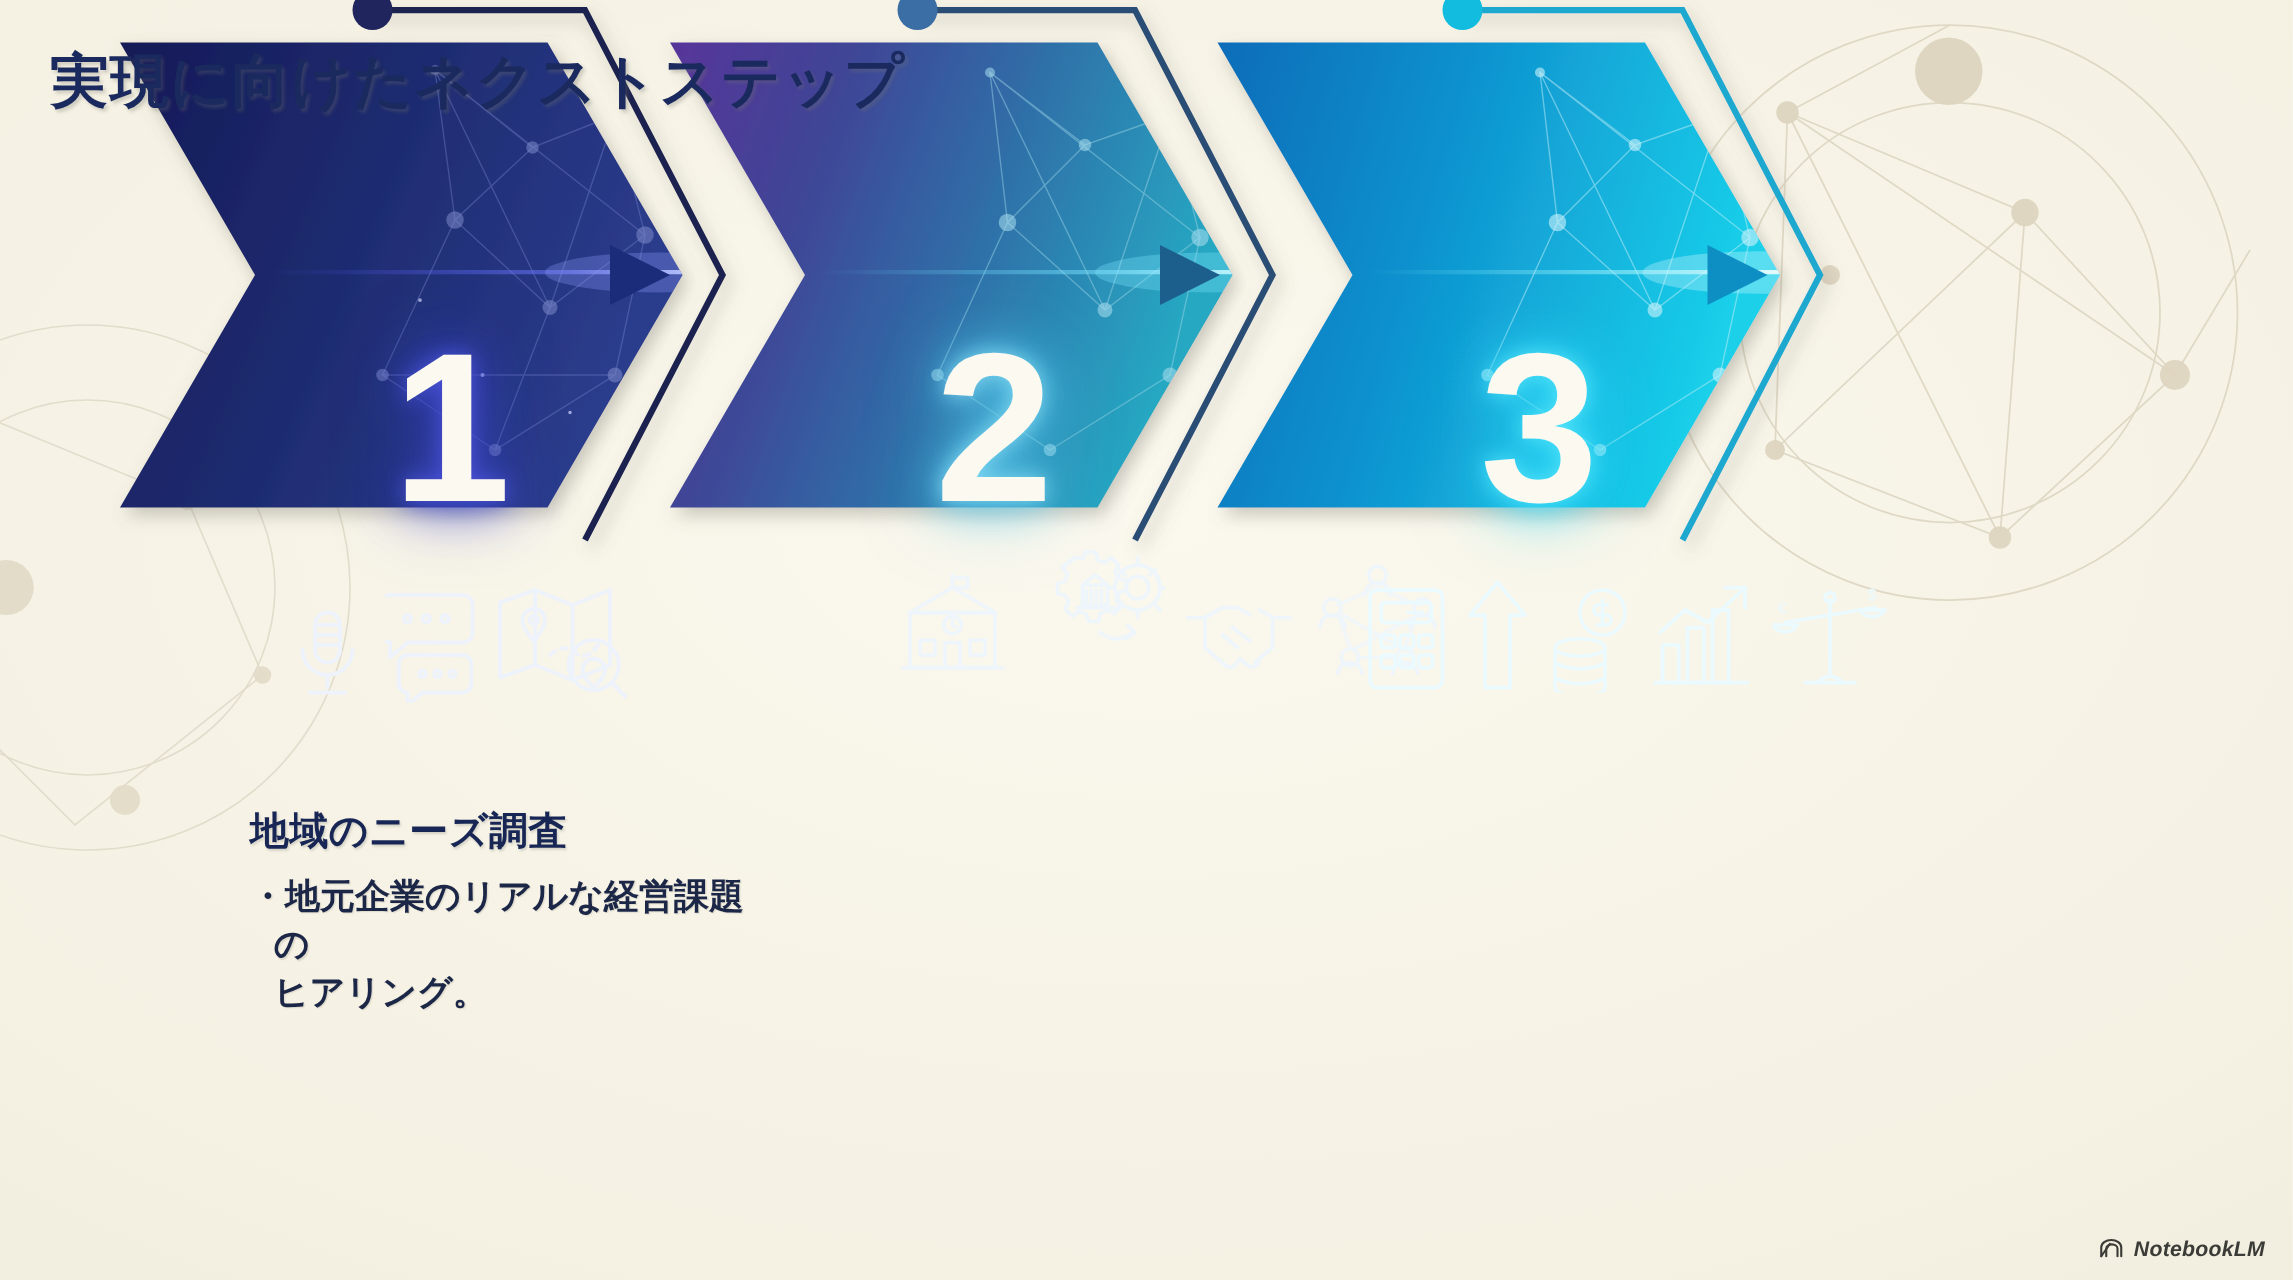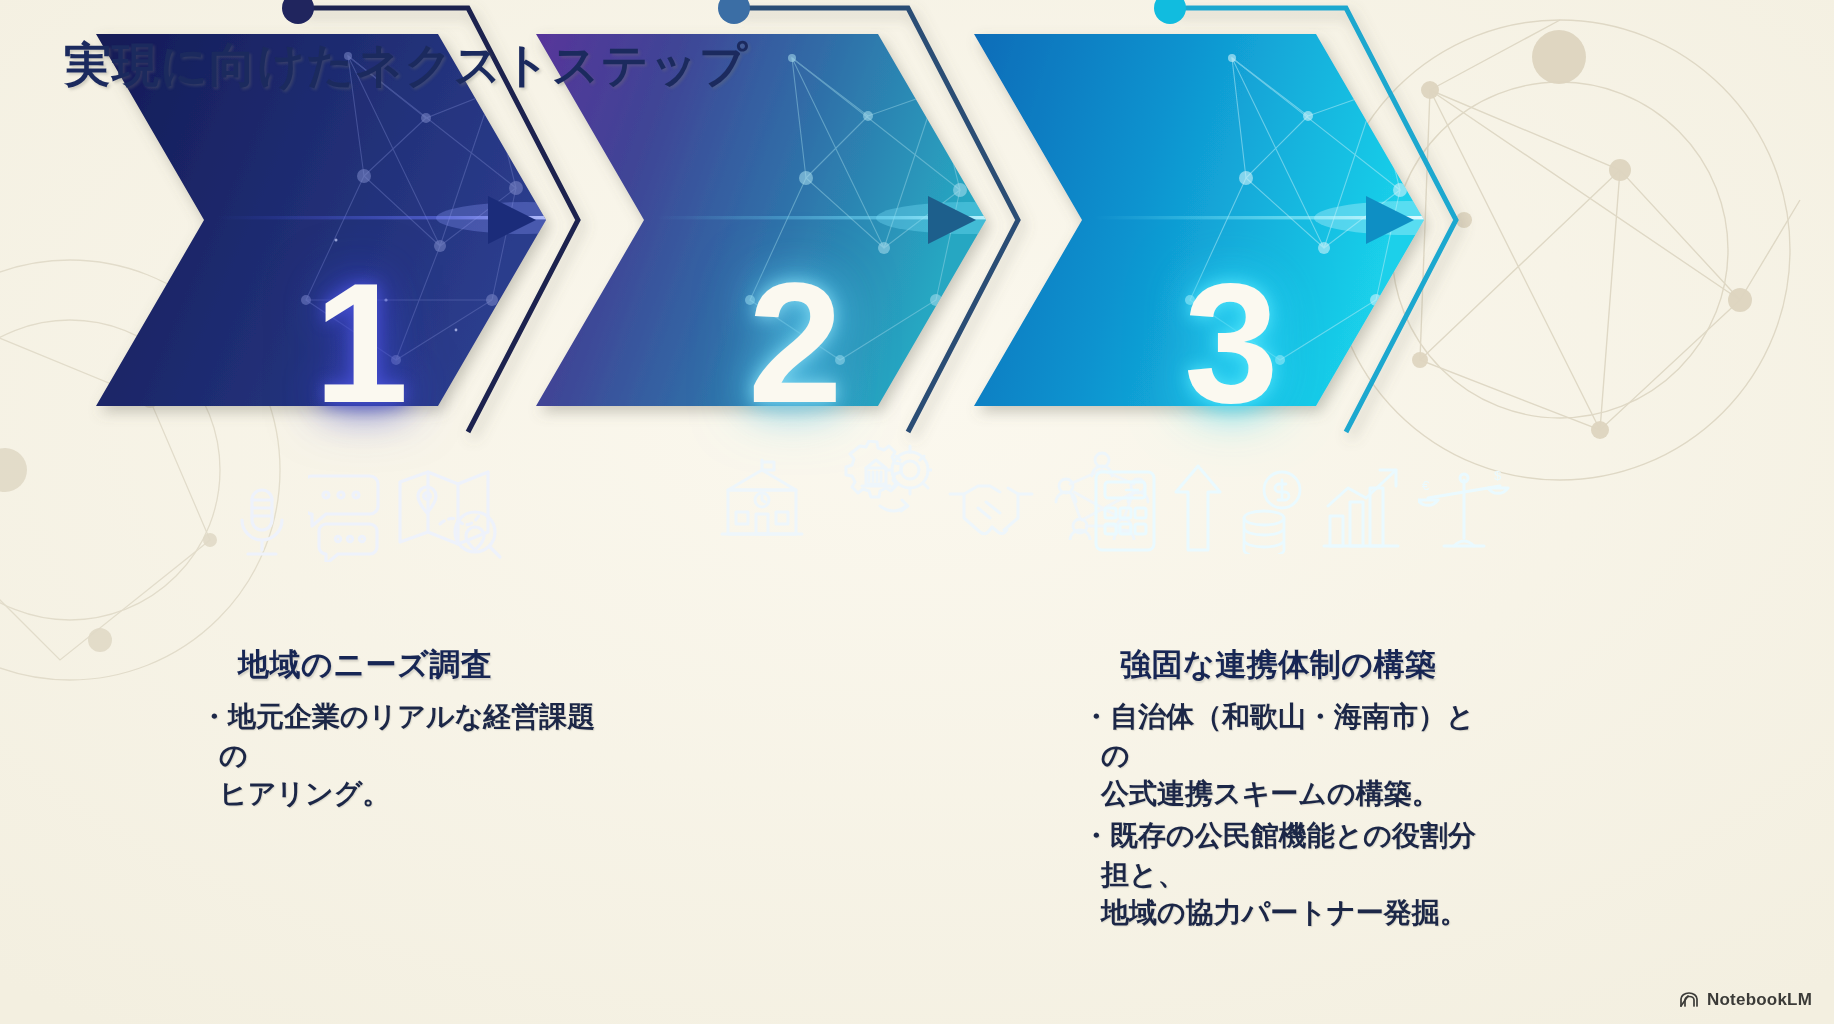--- a/index.html
+++ b/index.html
@@ -30,7 +30,7 @@
   
   #page-title {
     position: absolute;
-    left: 64px;
+    left: 40px;
     top: 34px;
     font-size: 47px;
     font-weight: 700;

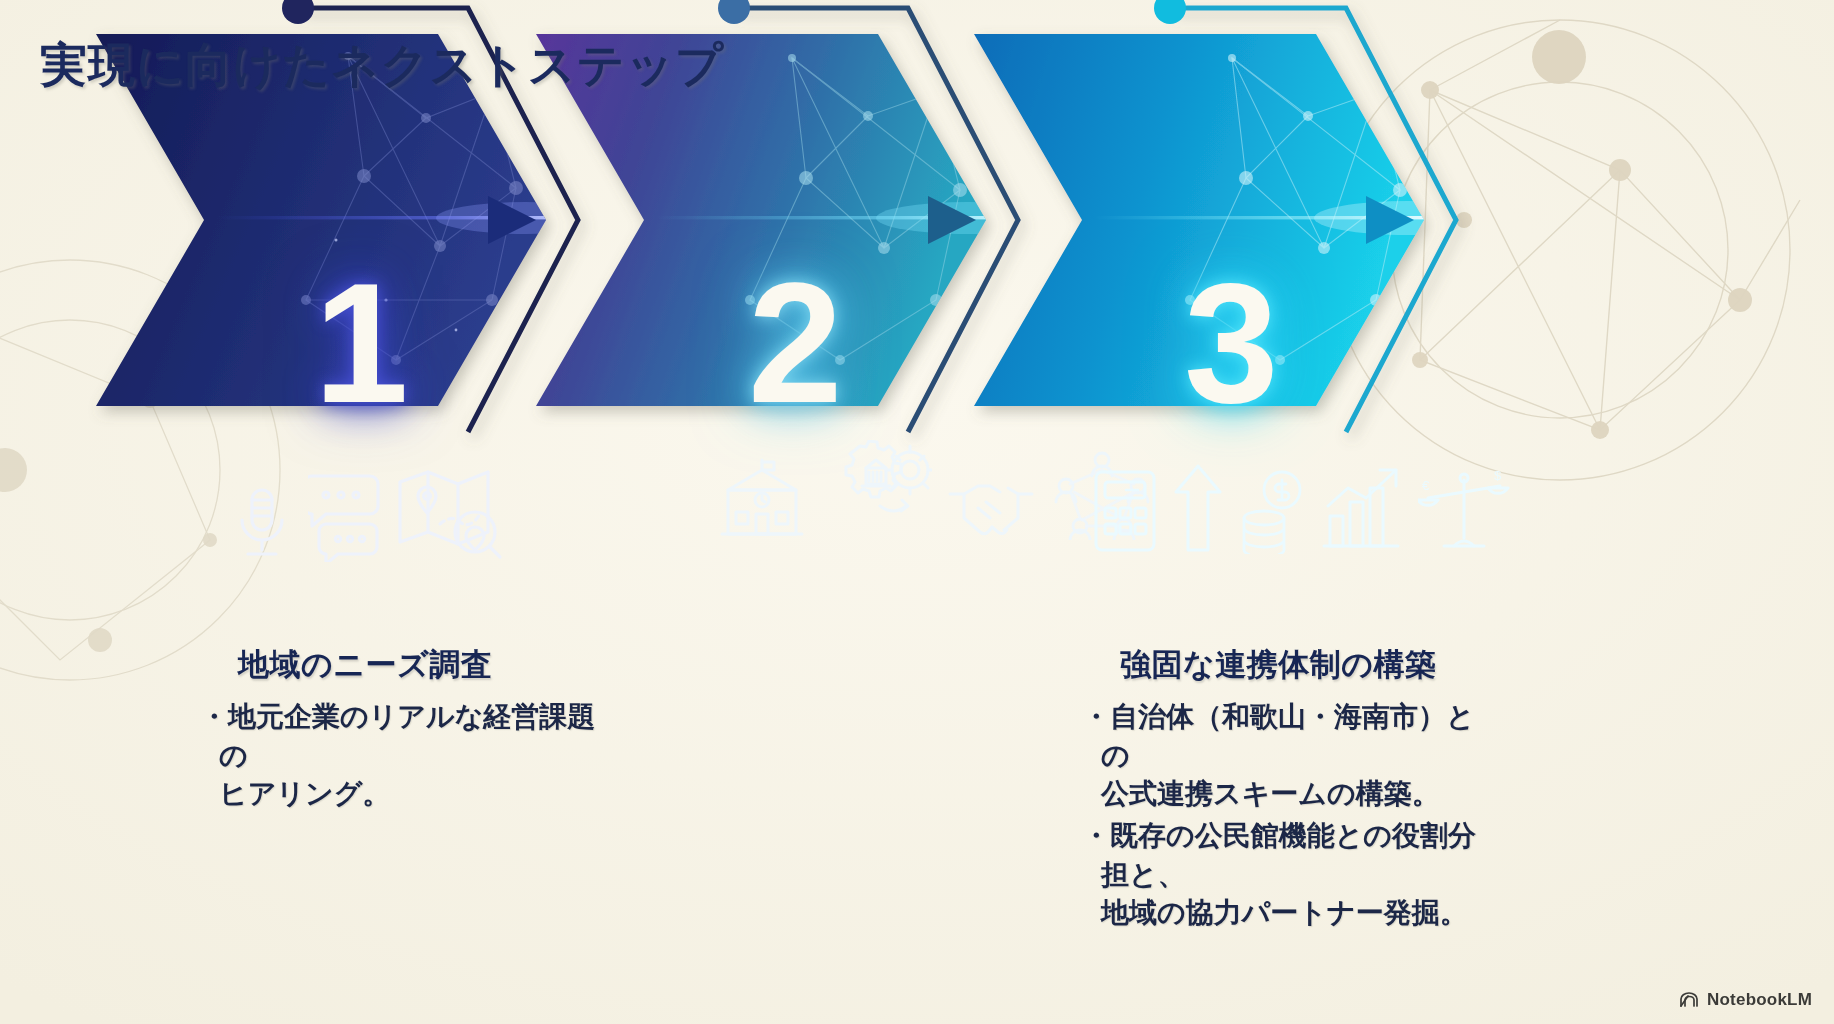--- a/index.html
+++ b/index.html
@@ -114,7 +114,6 @@
     text-shadow: 1px 2px 2px rgba(120,120,110,0.28);
     margin-bottom: 12px;
     white-space: nowrap;
-    margin-left: 38px;
   }
 
   .cap-list { list-style: none; }

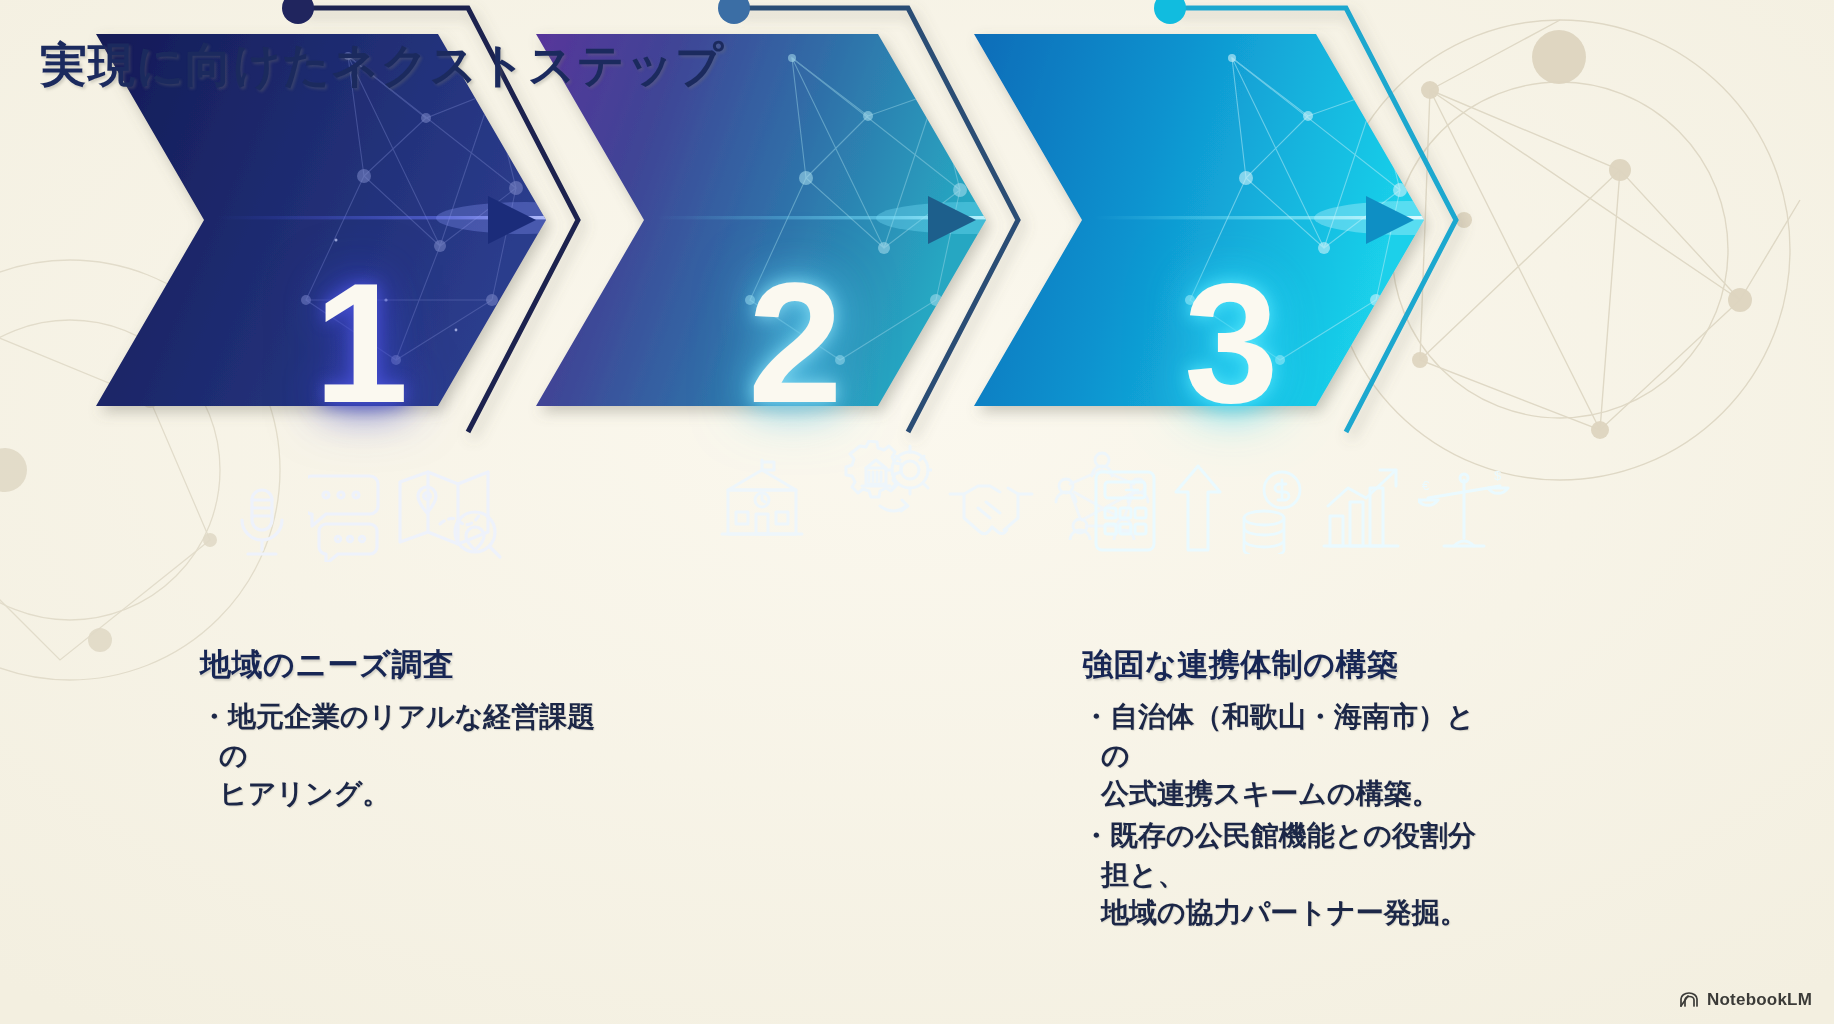--- a/index.html
+++ b/index.html
@@ -412,15 +412,6 @@
       </svg>
     </div>
 
-    <div class="caption cap-2">
-      <div class="cap-head">強固な連携体制の構築</div>
-      <ul class="cap-list">
-        <li class="cap-item">・自治体（和歌山・海南市）との
-  公式連携スキームの構築。</li>
-        <li class="cap-item">・既存の公民館機能との役割分担と、
-  地域の協力パートナー発掘。</li>
-      </ul>
-    </div>
   </div>
 
   <div class="step step-3">

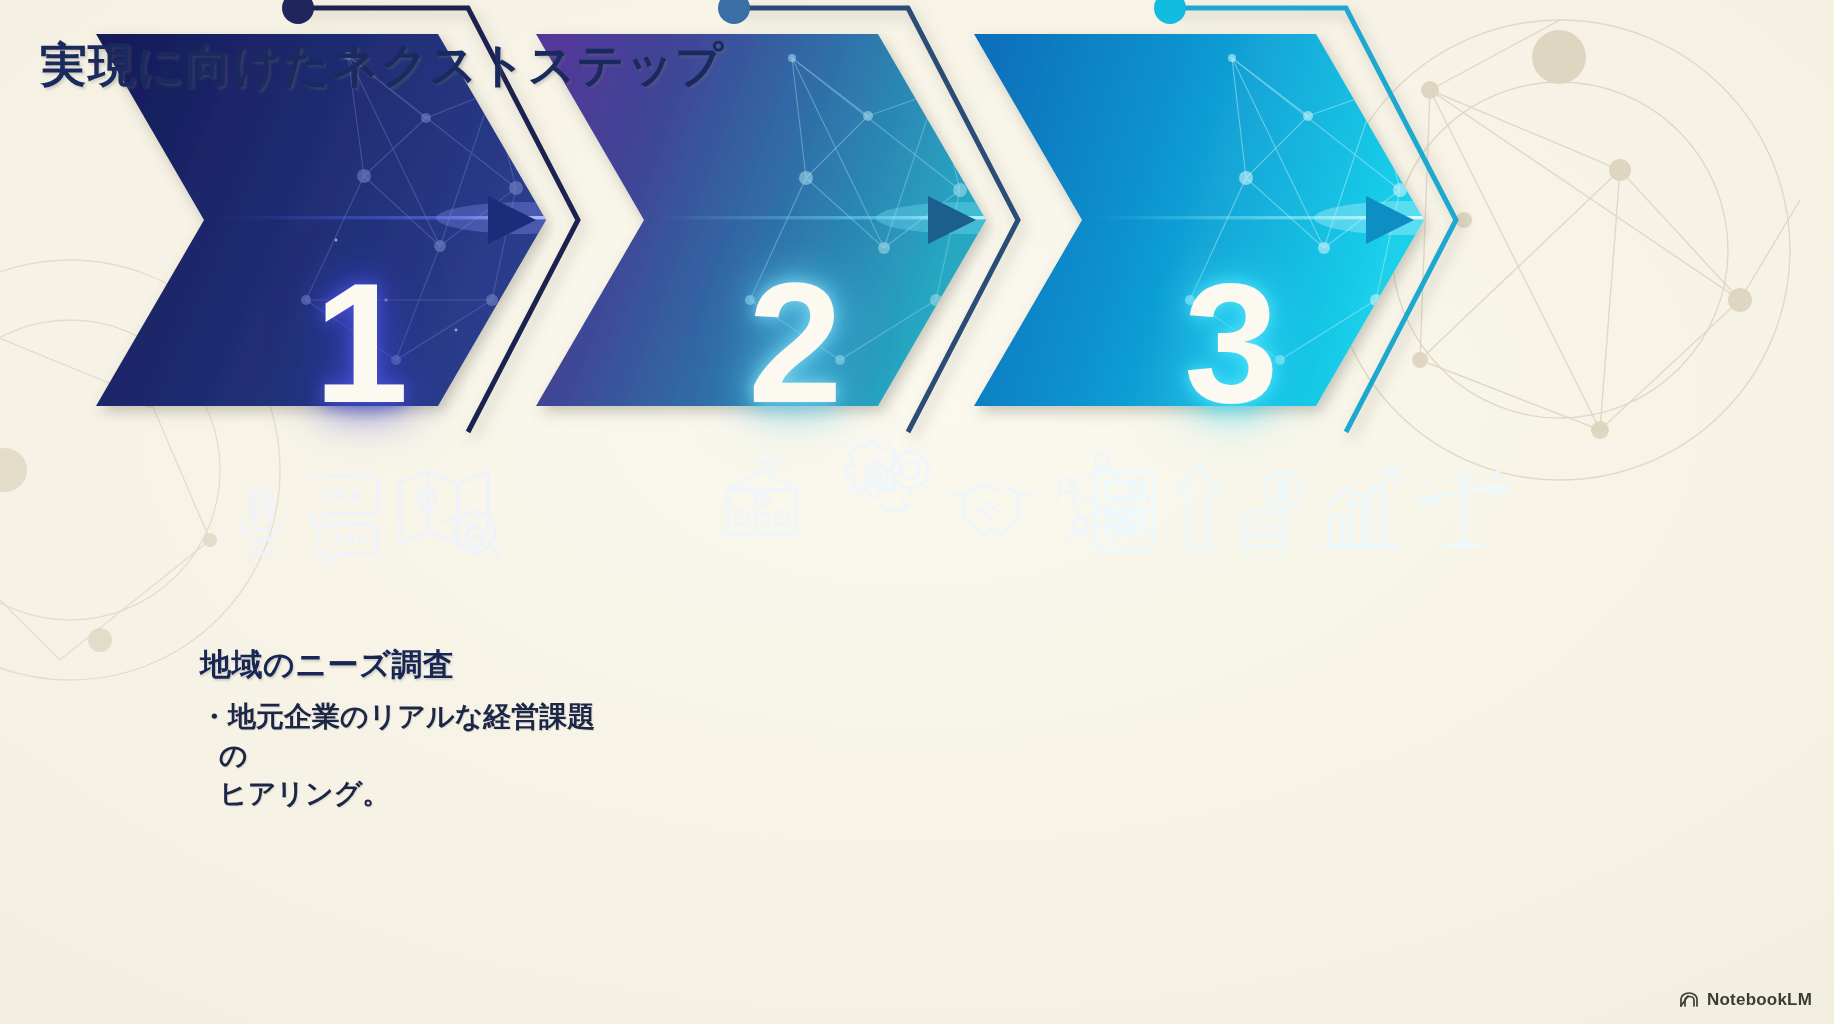--- a/index.html
+++ b/index.html
@@ -136,9 +136,10 @@
     right: 22px;
     bottom: 14px;
     display: flex;
-    align-items: center;
+    align-items: flex-start;
     gap: 7px;
     z-index: 6;
+    font-style: italic;
   }
   #watermark .wm-text {
     font-size: 17px;

